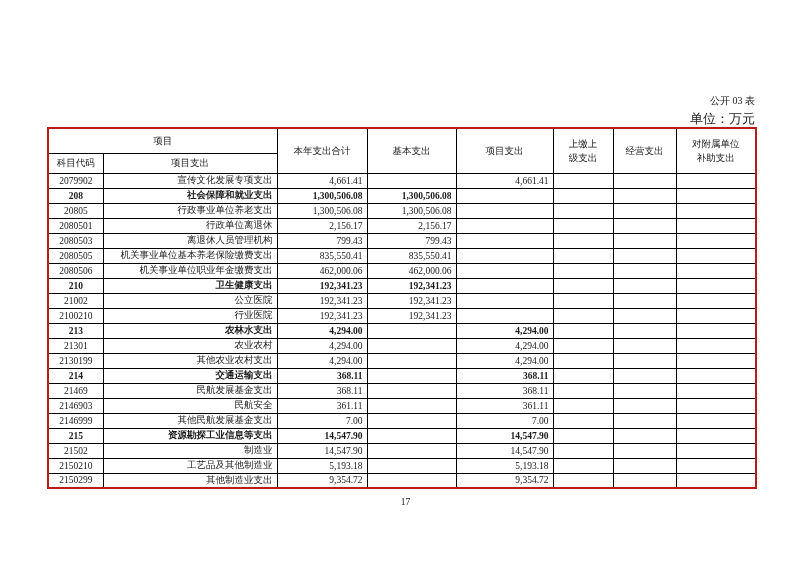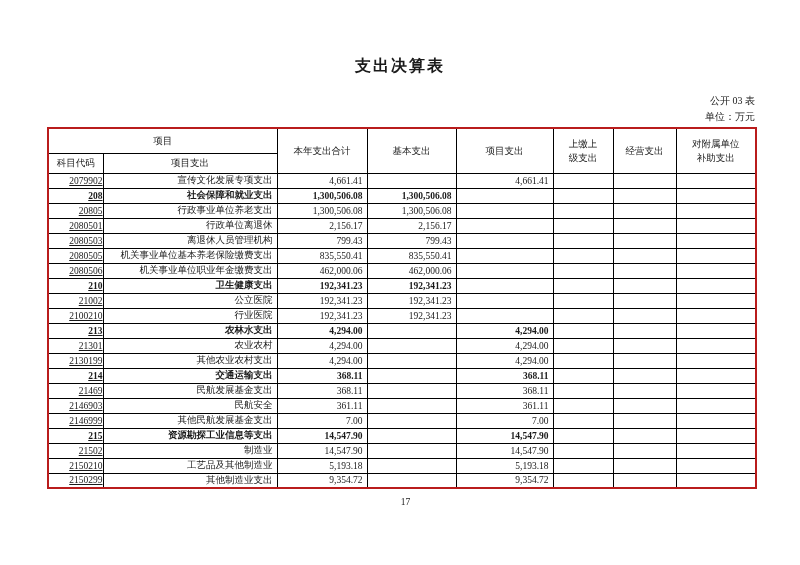--- a/index.html
+++ b/index.html
@@ -64,7 +64,6 @@
 
 <div class="page">
 
-  <div class="title">支出决算表</div>
 
   <div class="form-code">公开 03 表</div>
 

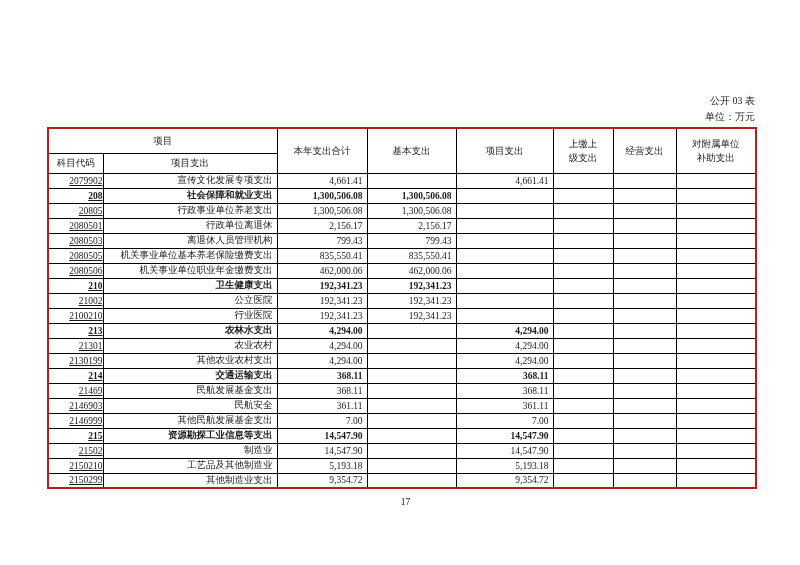--- a/index.html
+++ b/index.html
@@ -27,7 +27,7 @@
   }
   .unit {
     position:absolute; top:110px; right:45px;
-    font-size:10px;
+    font-size:13px;
     margin-left:11px;
   }
   table.acct {

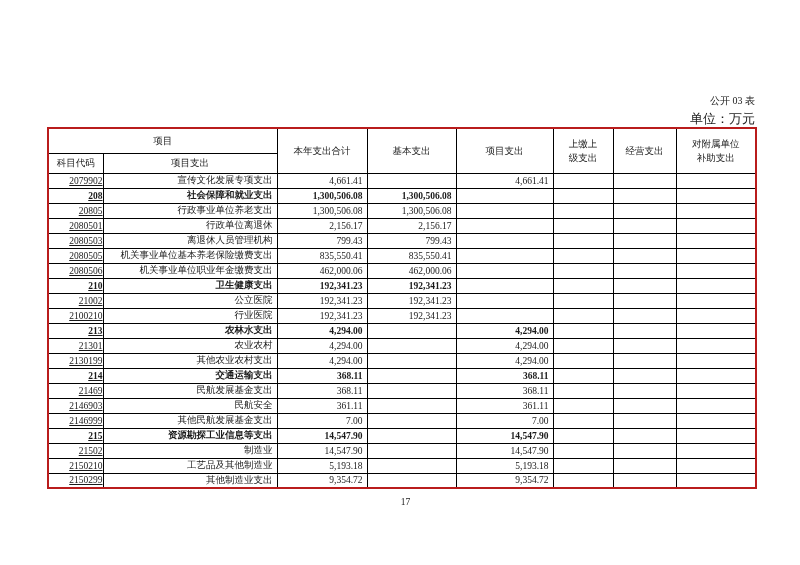--- a/index.html
+++ b/index.html
@@ -49,7 +49,7 @@
   table.acct thead tr.h2 { height:20px; }
   table.acct th { text-align:center; line-height:1.5; }
   table.acct tbody tr { height:15px; }
-  td.code { text-align:right; padding:0 0;text-decoration:underline; }
+  td.code { text-align:center; padding:0 0; }
   td.name { text-align:right; padding:0 4px; }
   td.name.indent { padding-left:17px; }
   td.num  { text-align:right; padding:0 4px; }

